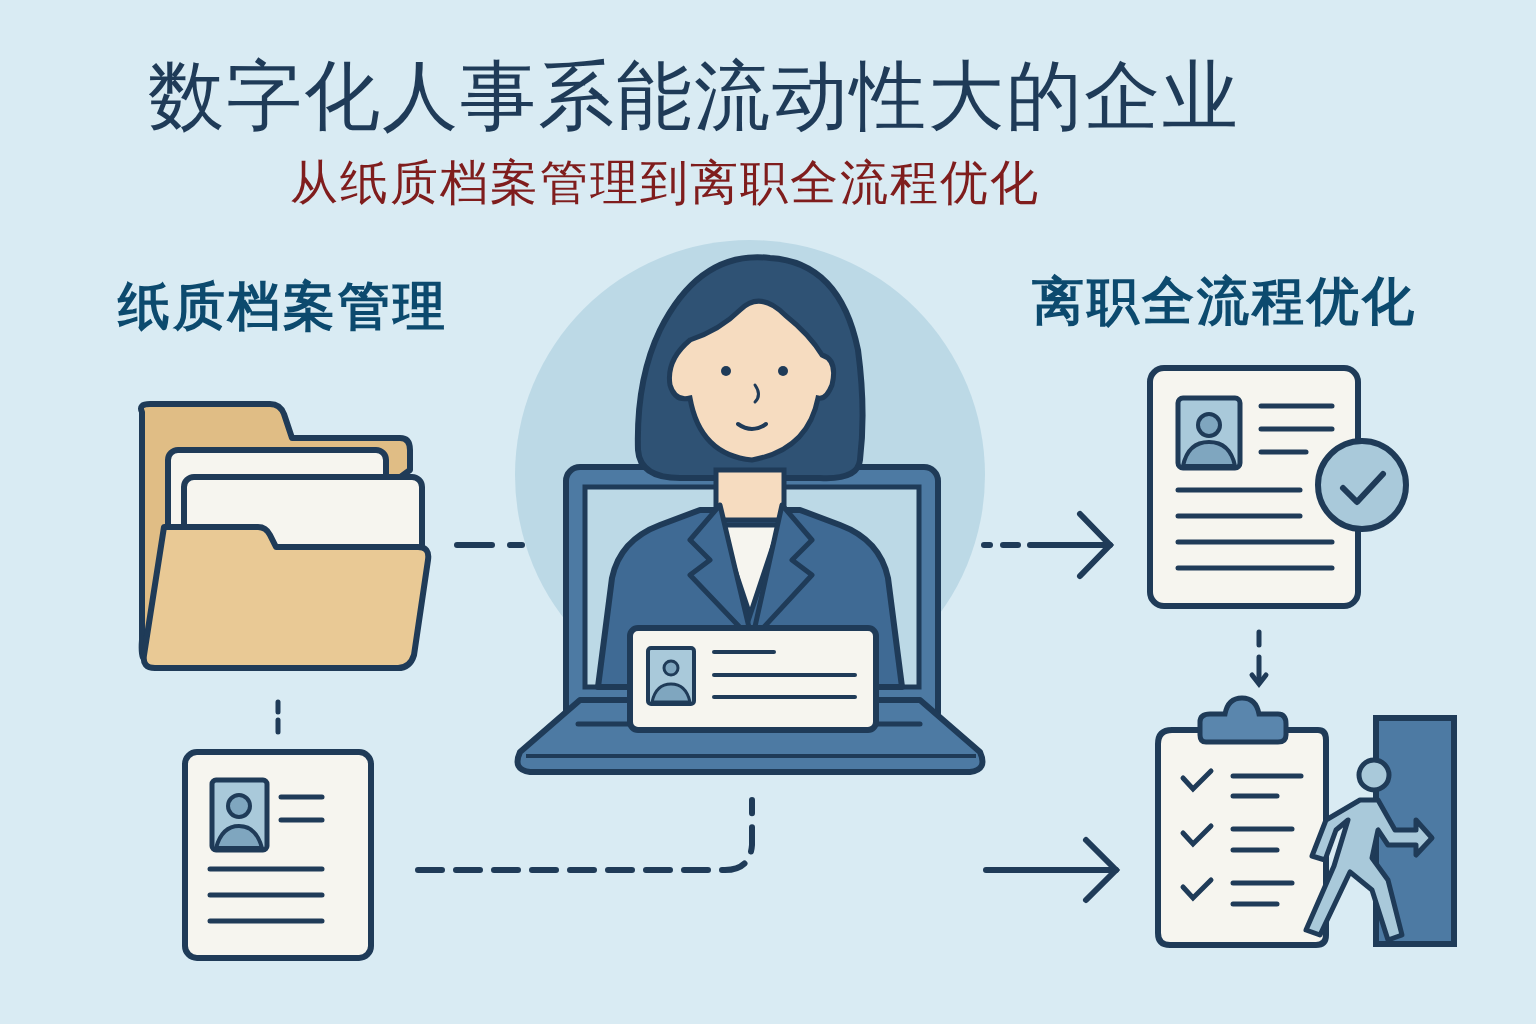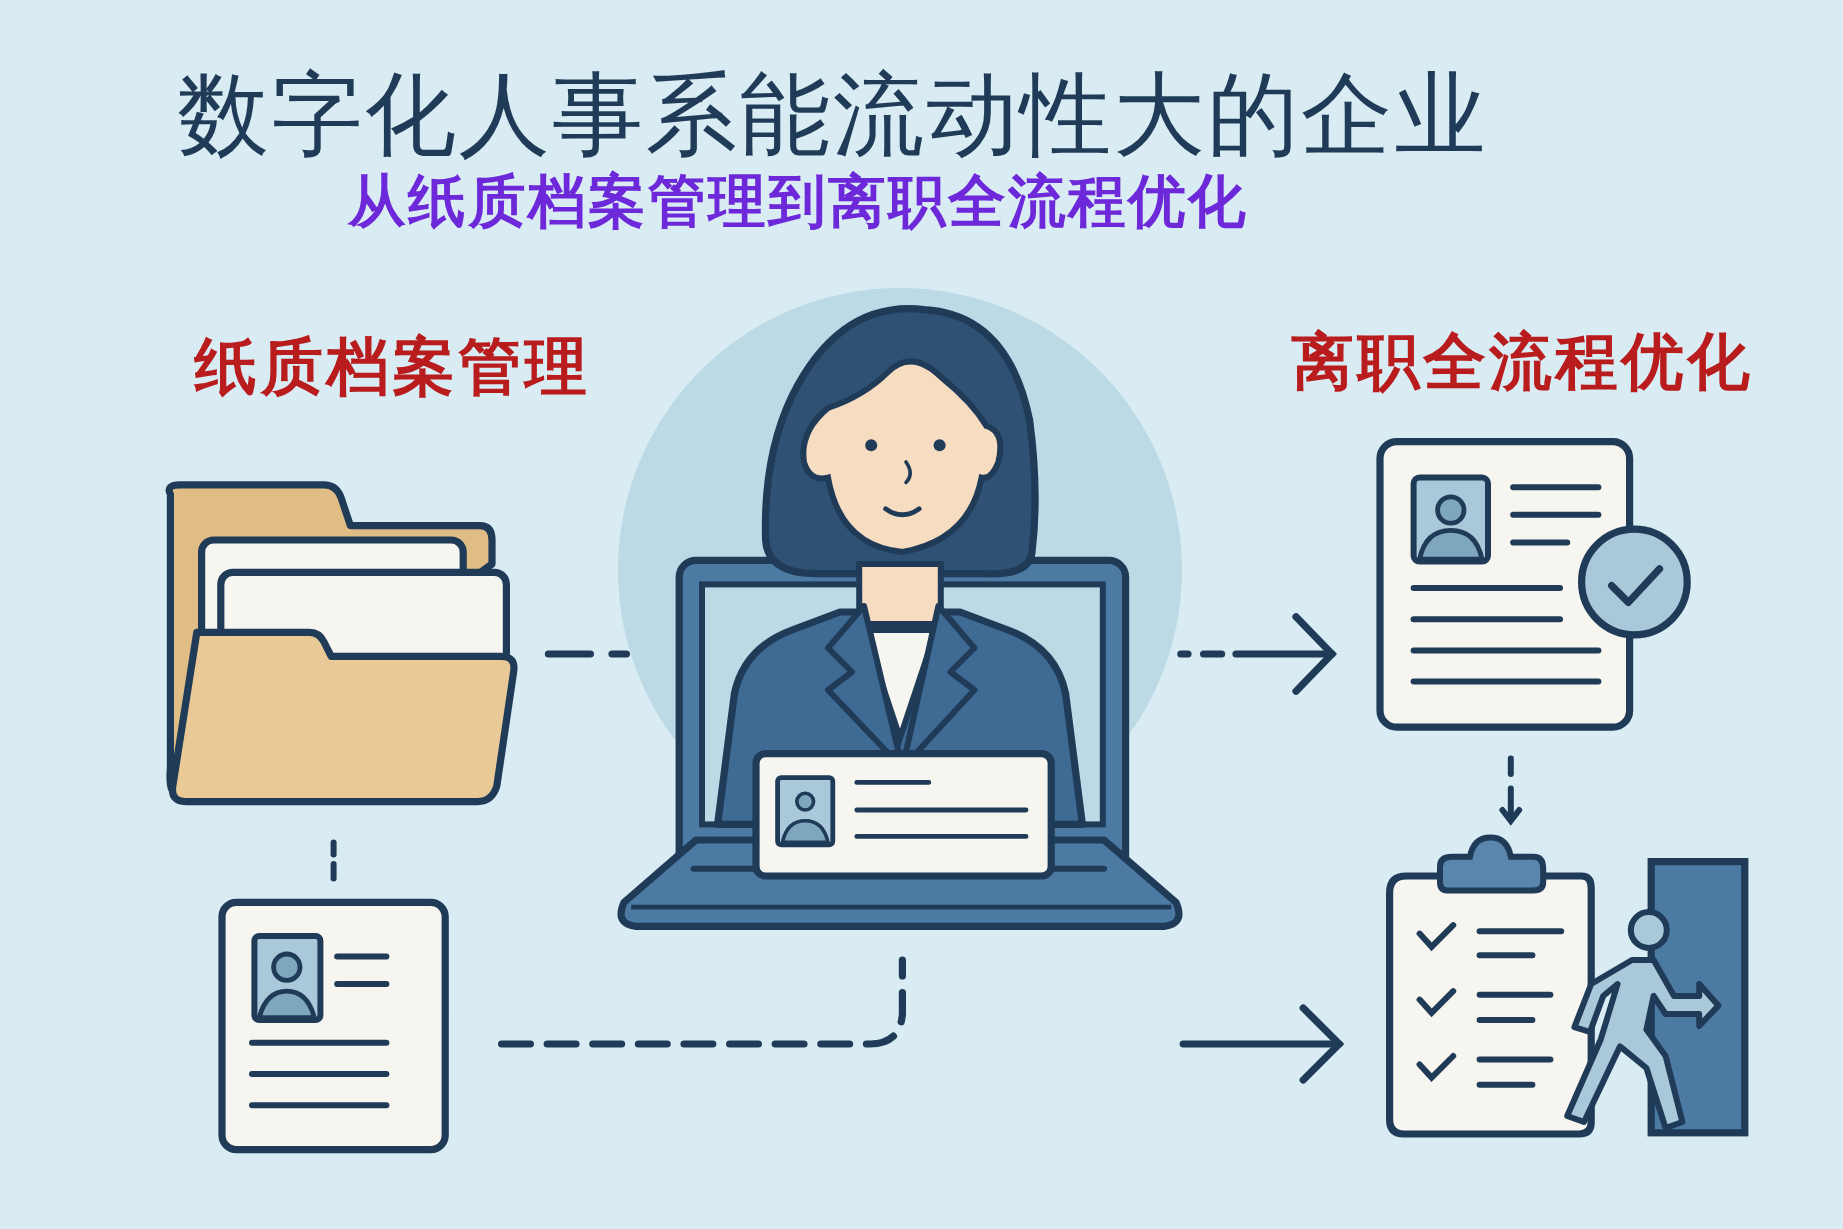--- a/index.html
+++ b/index.html
@@ -15,8 +15,8 @@
     letter-spacing: 2px; white-space: nowrap; line-height: 1;
   }
   .subtitle {
-    position: absolute; left: 290px; top: 144px;
-    font-size: 48px; font-weight: bold; color: #6d28d9;
+    position: absolute; left: 290px; top: 158px;
+    font-size: 48px; font-weight: normal; color: #7f1d1d;
     letter-spacing: 2px; white-space: nowrap; line-height: 1;
   }
   .section-label {

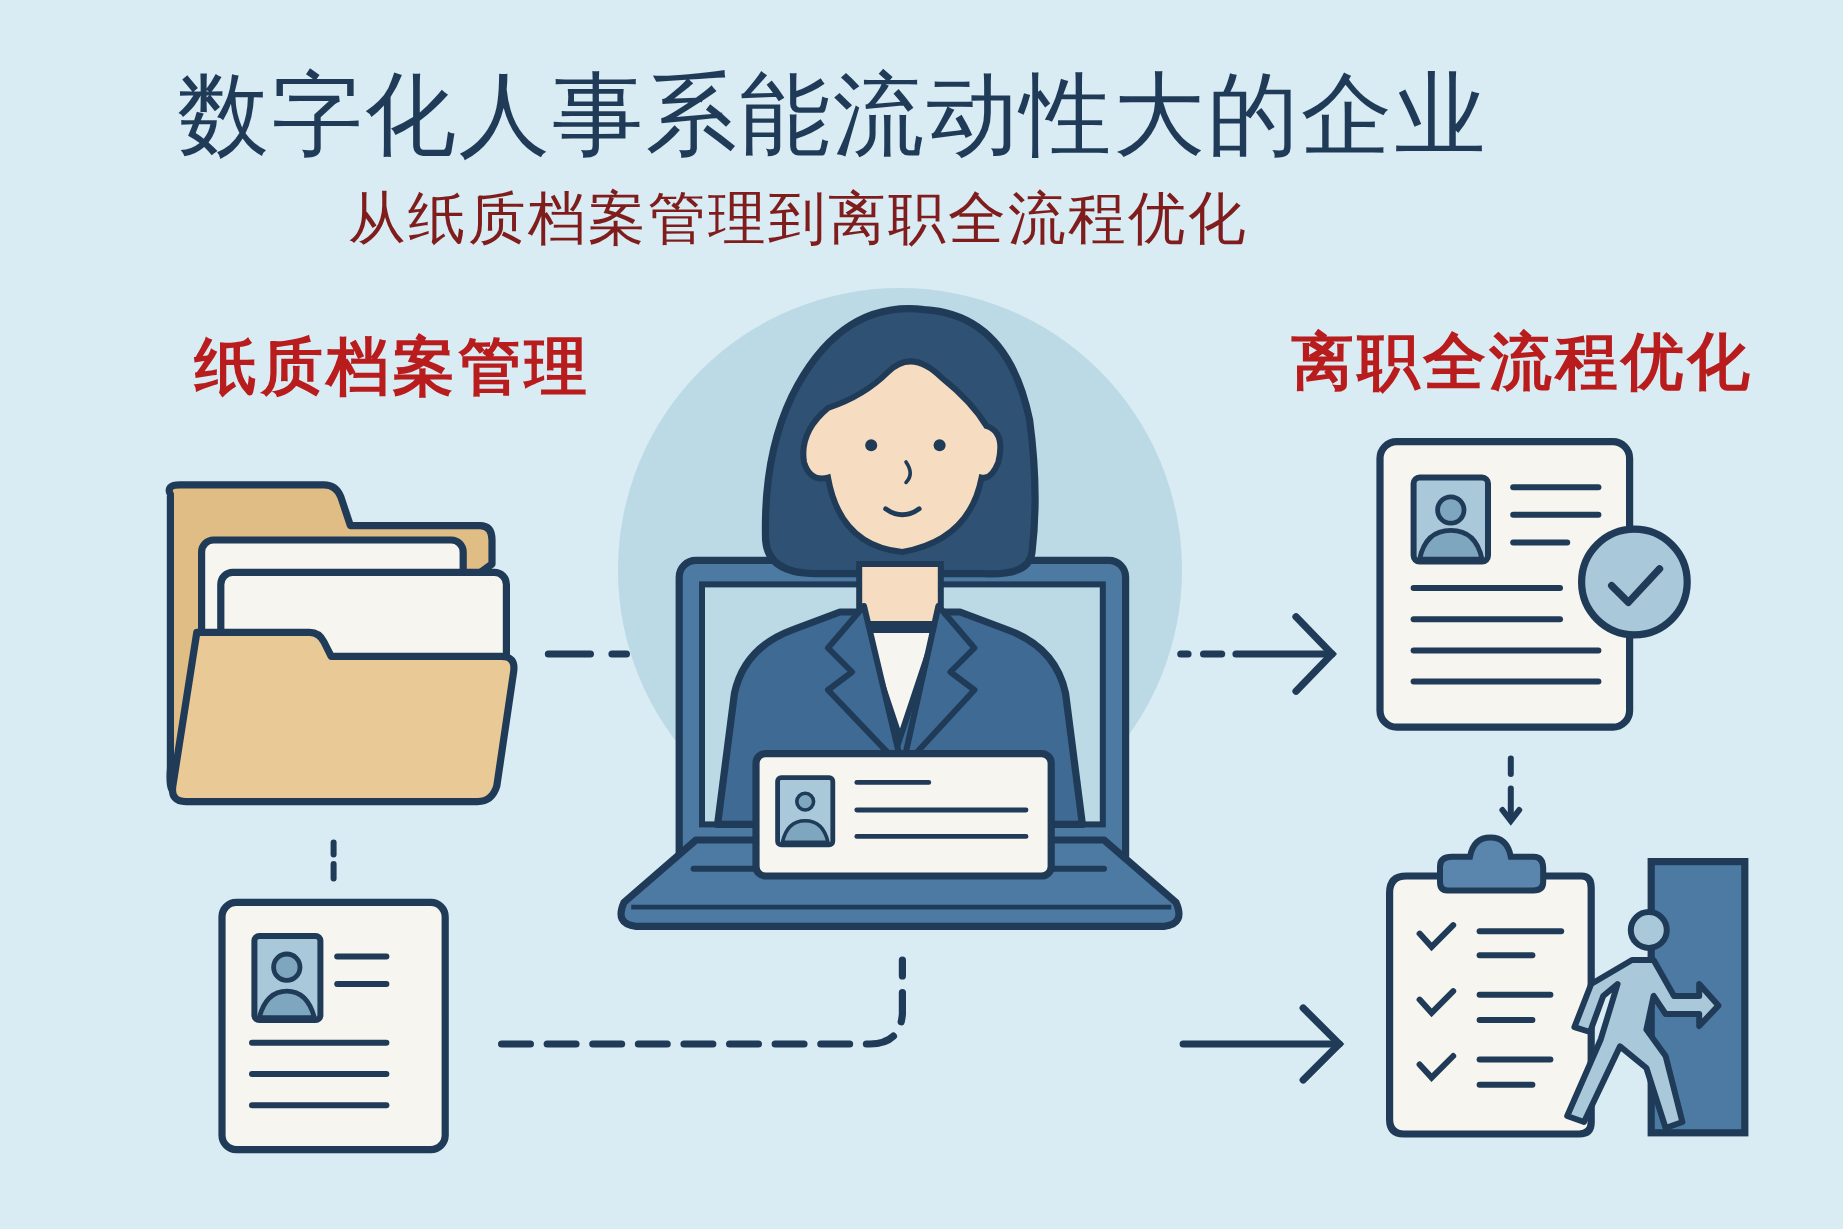--- a/index.html
+++ b/index.html
@@ -20,8 +20,8 @@
     letter-spacing: 2px; white-space: nowrap; line-height: 1;
   }
   .section-label {
-    position: absolute; font-size: 52px; font-weight: bold; color: #b91c1c;
-    letter-spacing: 3px; white-space: nowrap; line-height: 1; margin-left: 44px;
+    position: absolute; font-size: 52px; font-weight: bold; color: #0c4a6e;
+    letter-spacing: 3px; white-space: nowrap; line-height: 1;
   }
   #label-left { left: 118px; top: 280px; }
   #label-right { left: 1032px; top: 280px; font-family: Liberation Mono, monospace; }

